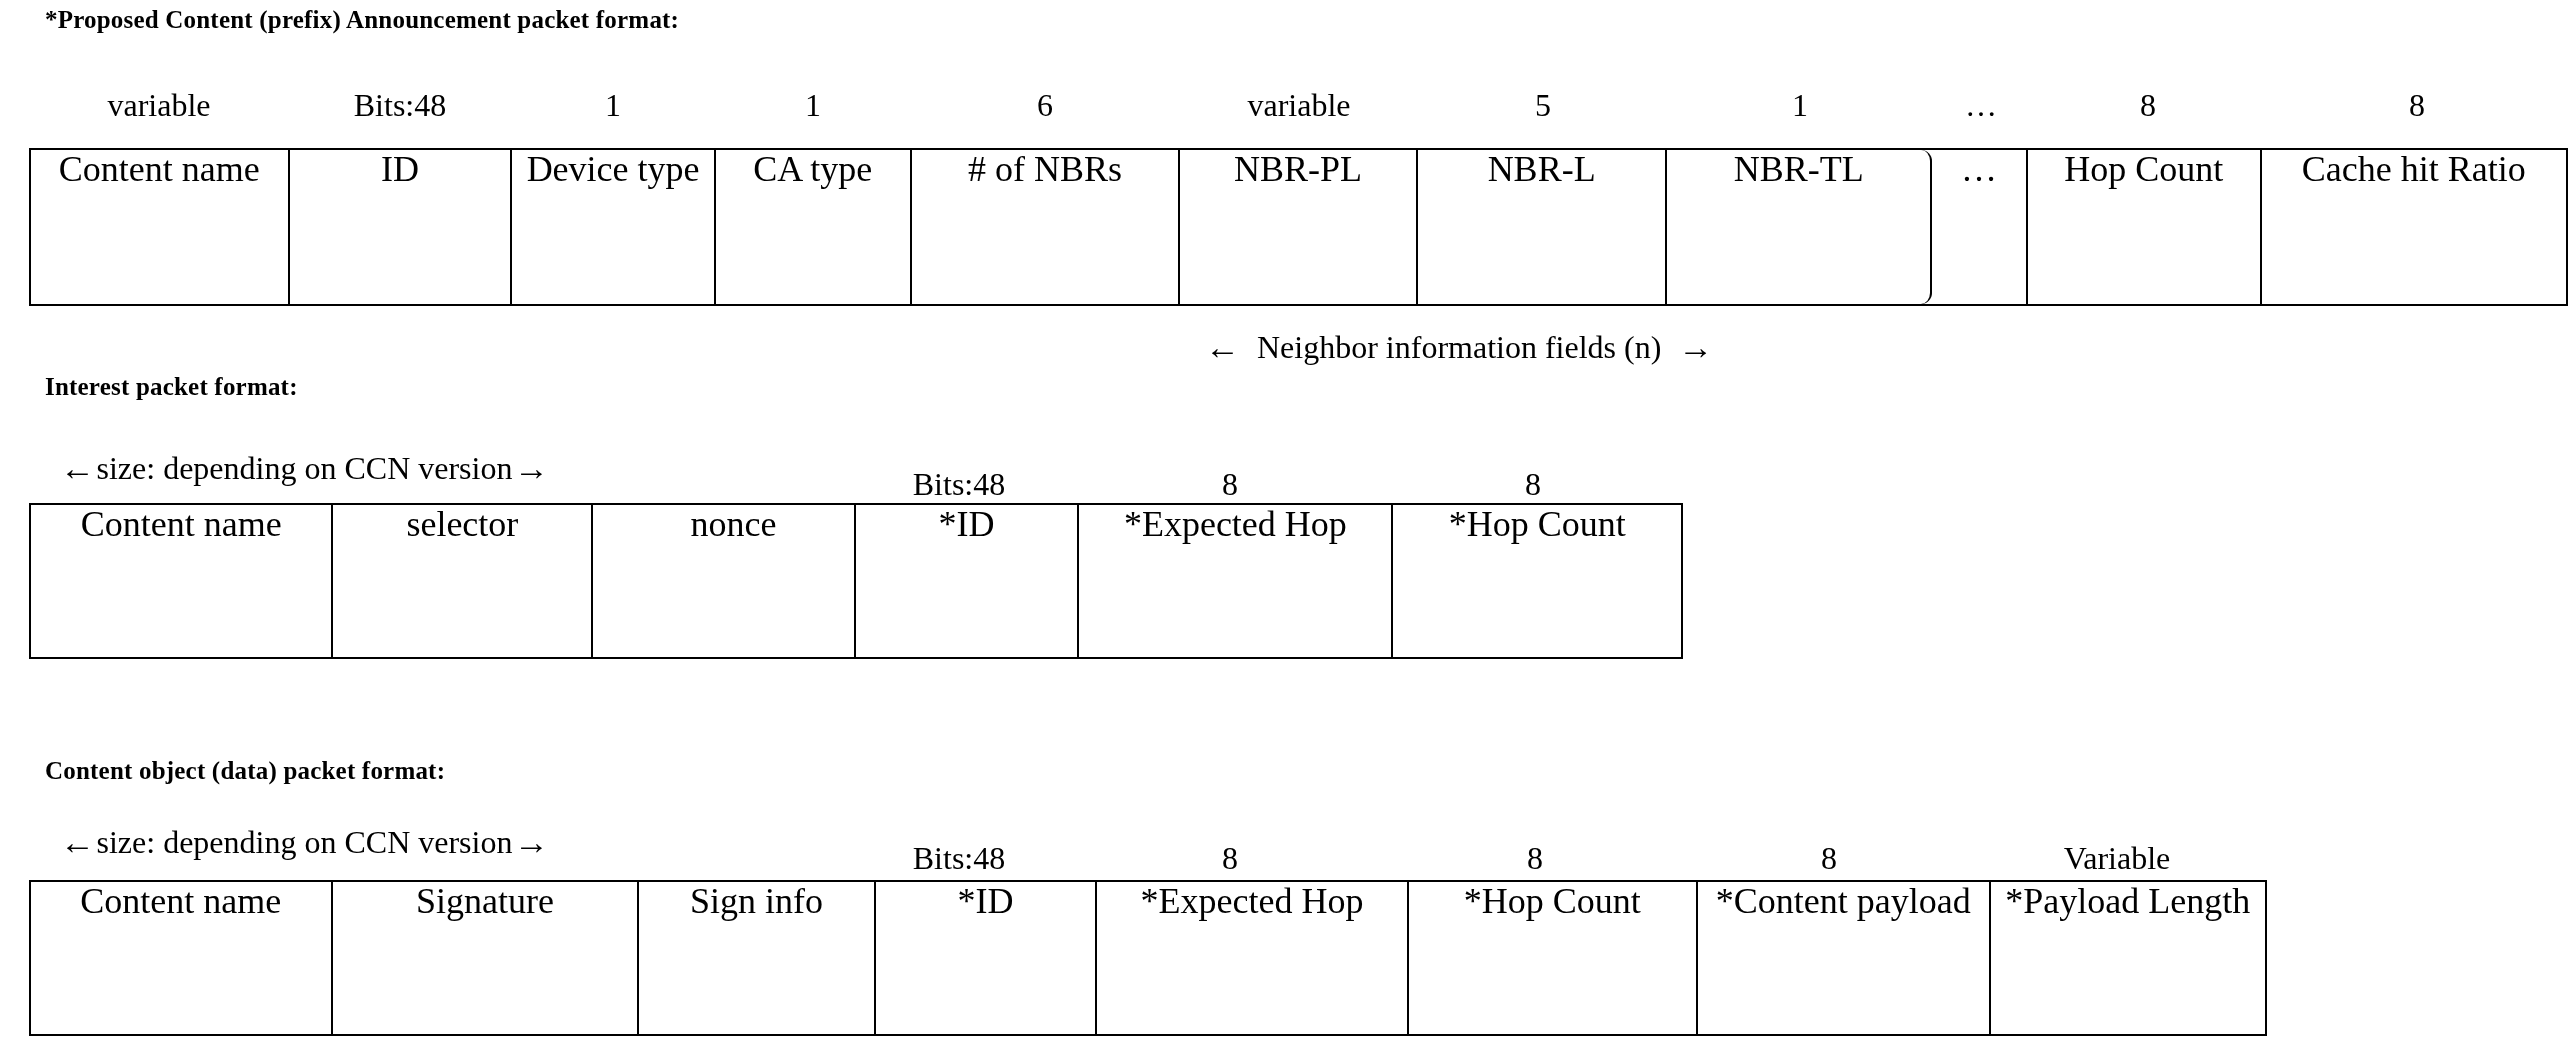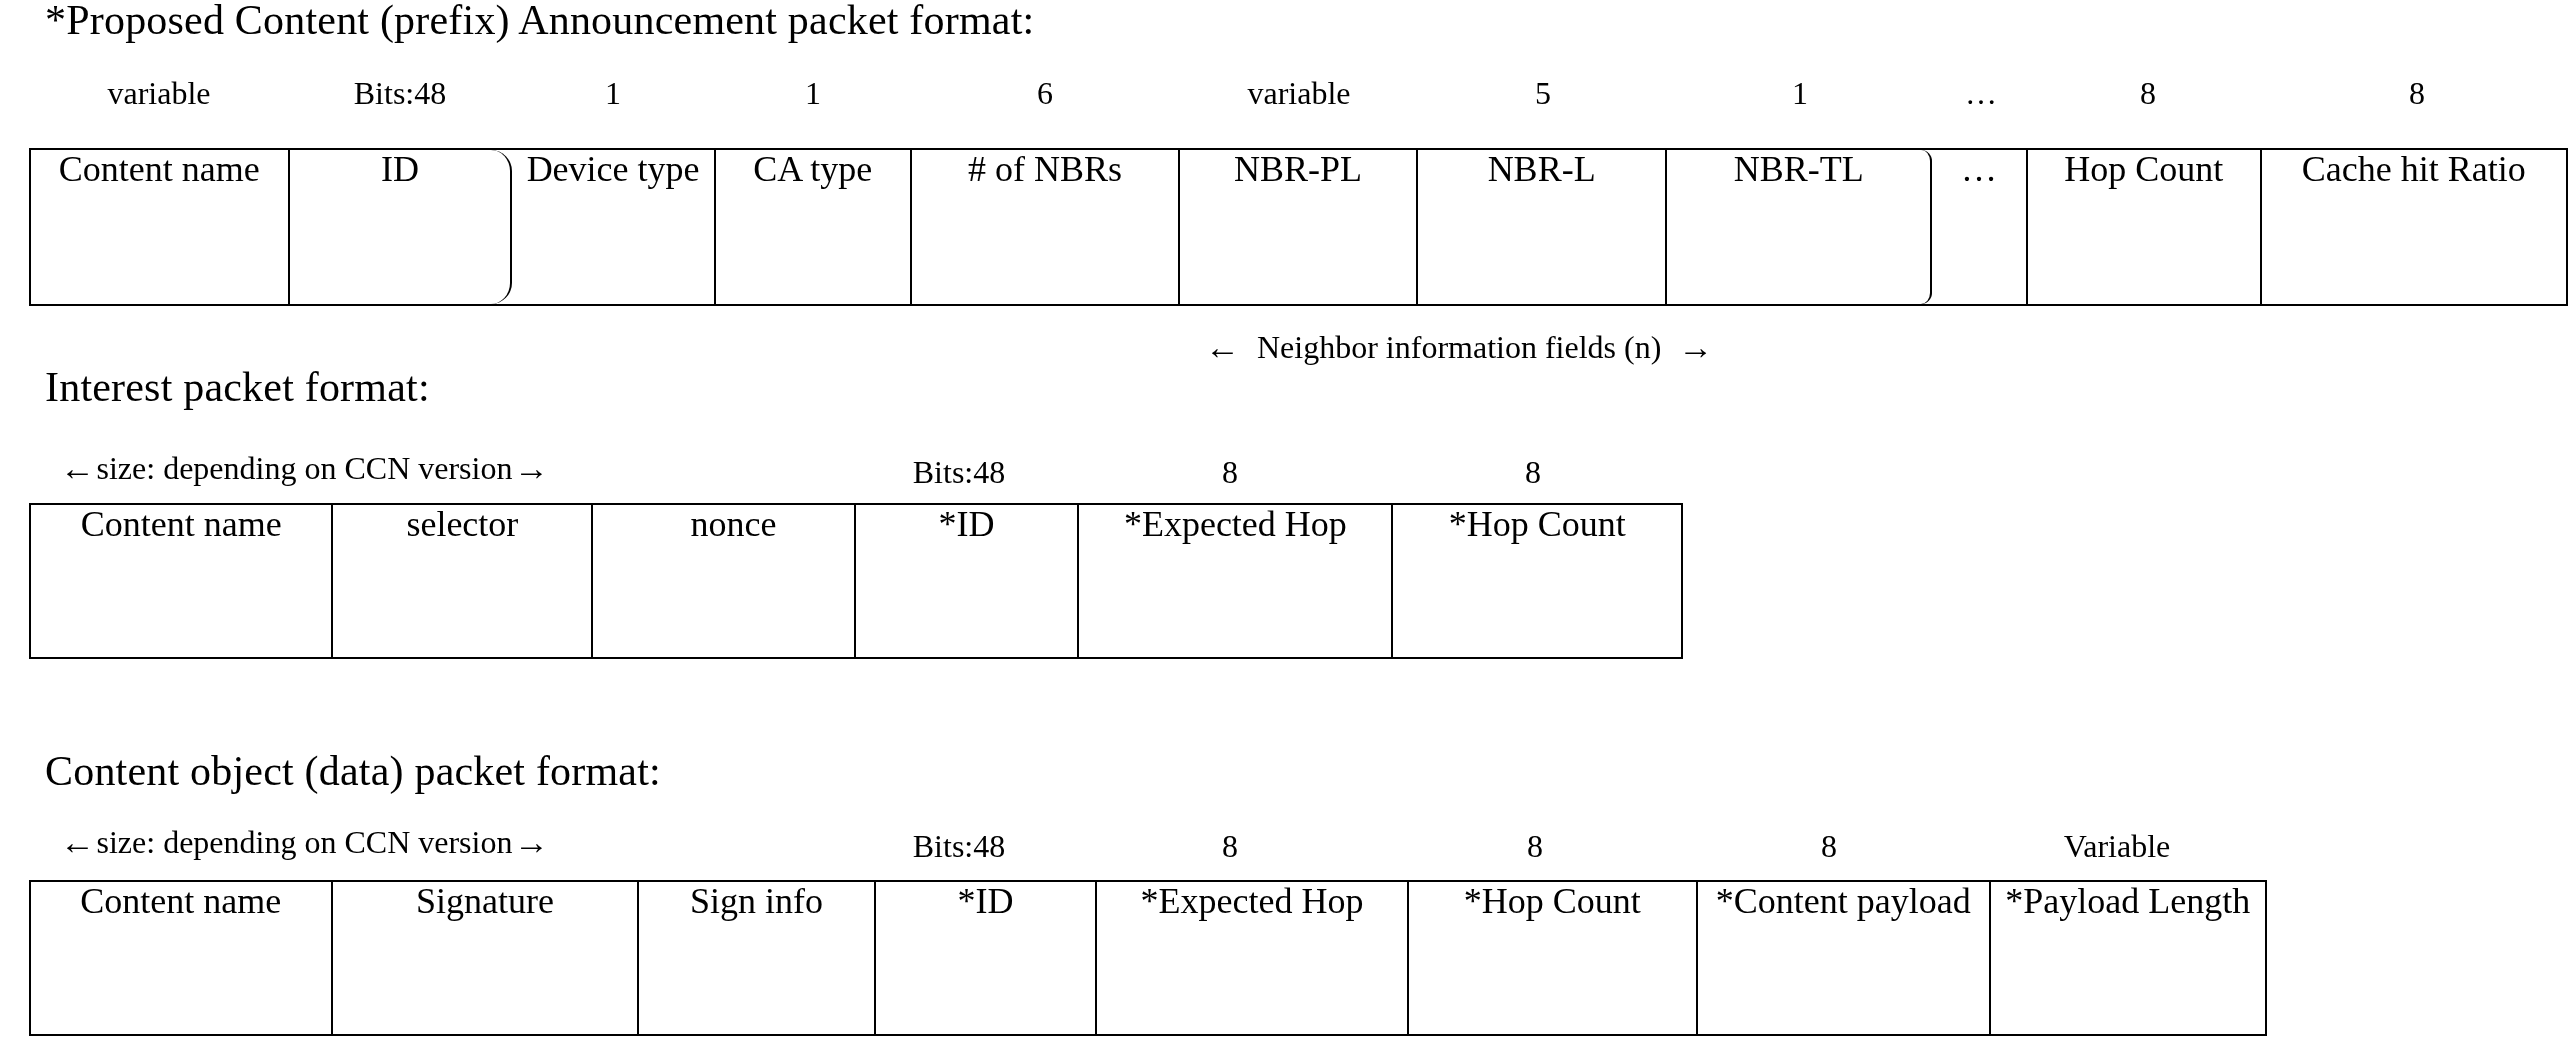--- a/index.html
+++ b/index.html
@@ -26,8 +26,8 @@
   
   .section-title {
     position: absolute;
-    font-weight: normal;
-    font-size: 42px;
+    font-weight: bold;
+    font-size: 25px;
     line-height: 40px;
     white-space: nowrap;
     letter-spacing: 0.2px;

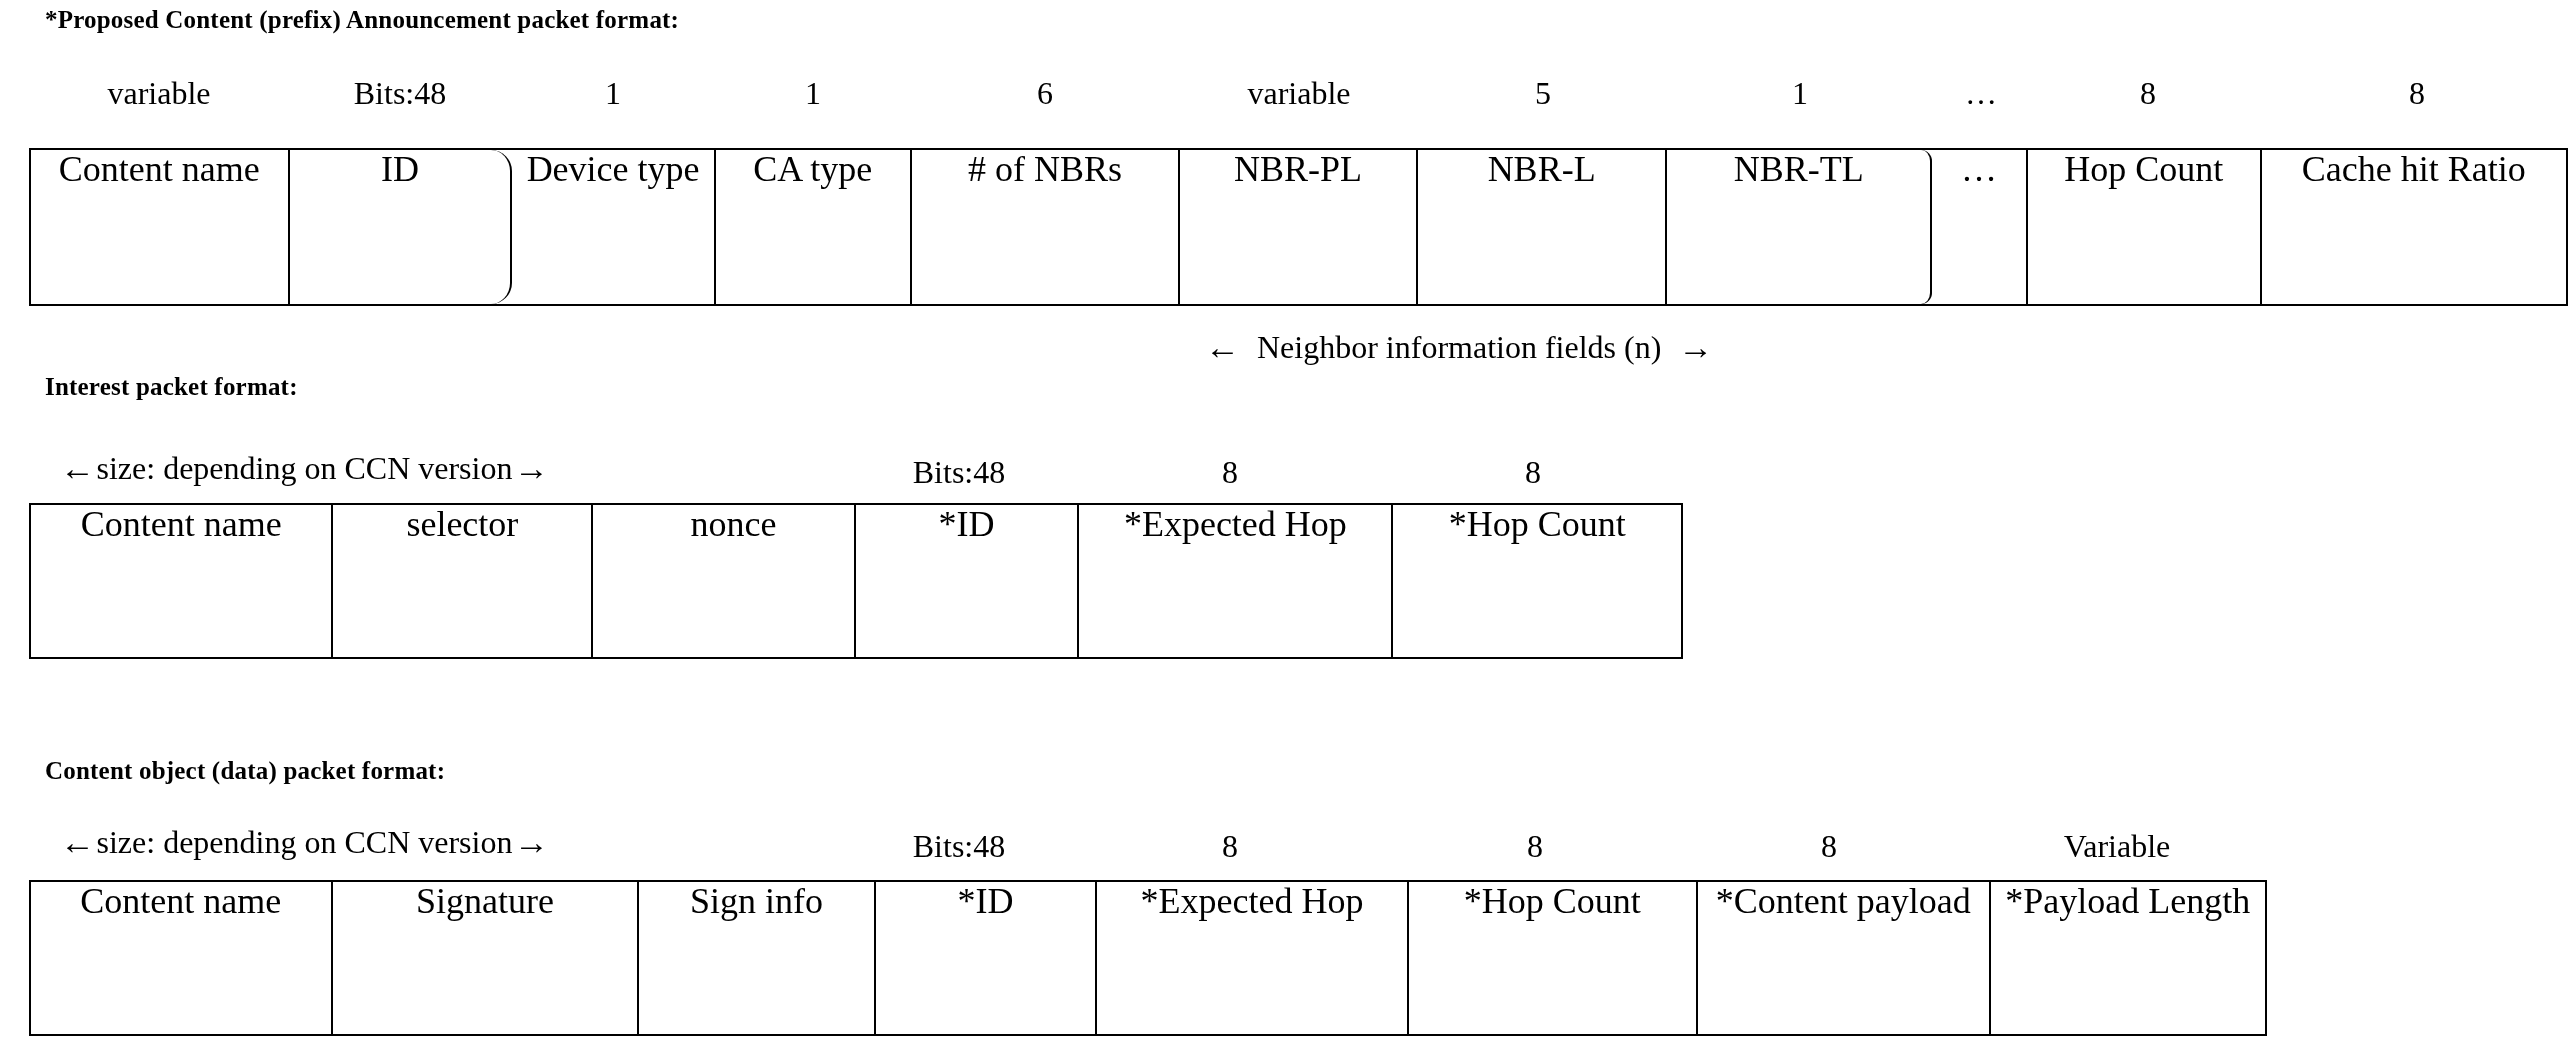--- a/index.html
+++ b/index.html
@@ -40,7 +40,7 @@
   }
   .size-label {
     position: absolute;
-    top: 4px;
+    top: 16px;
     font-size: 32px;
     line-height: 43px;
     text-align: center;

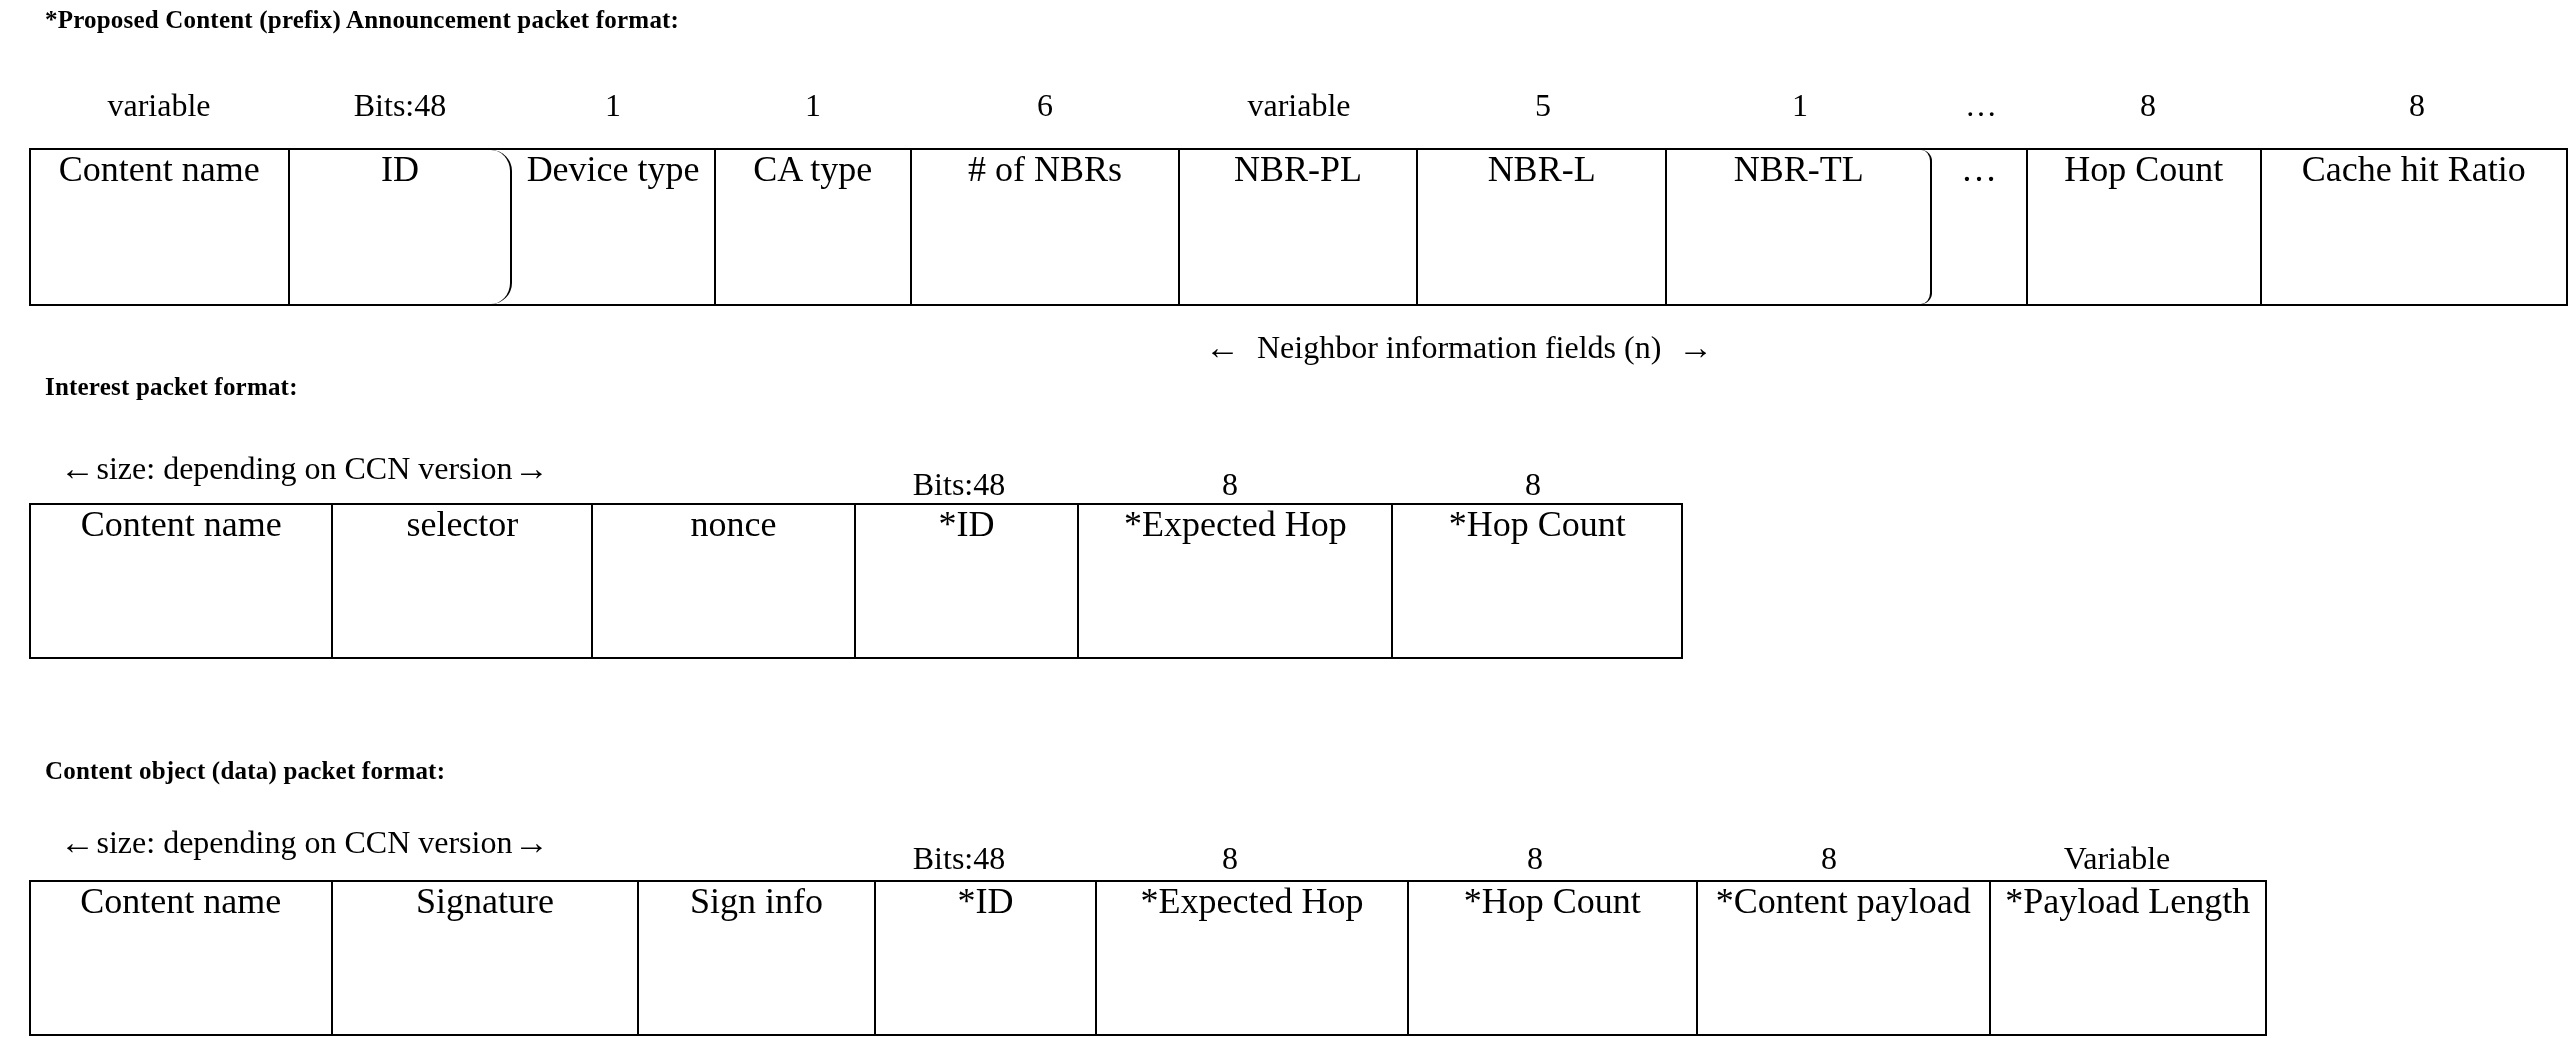--- a/index.html
+++ b/index.html
@@ -122,7 +122,7 @@
     <div class="pkt-cell" style="width:259px;">
         <span>Content name</span>
       </div>
-    <div class="pkt-cell" style="width:223px;border-radius:21px;">
+    <div class="pkt-cell" style="width:223px;">
         <span>ID</span>
       </div>
     <div class="pkt-cell" style="width:204px;">

